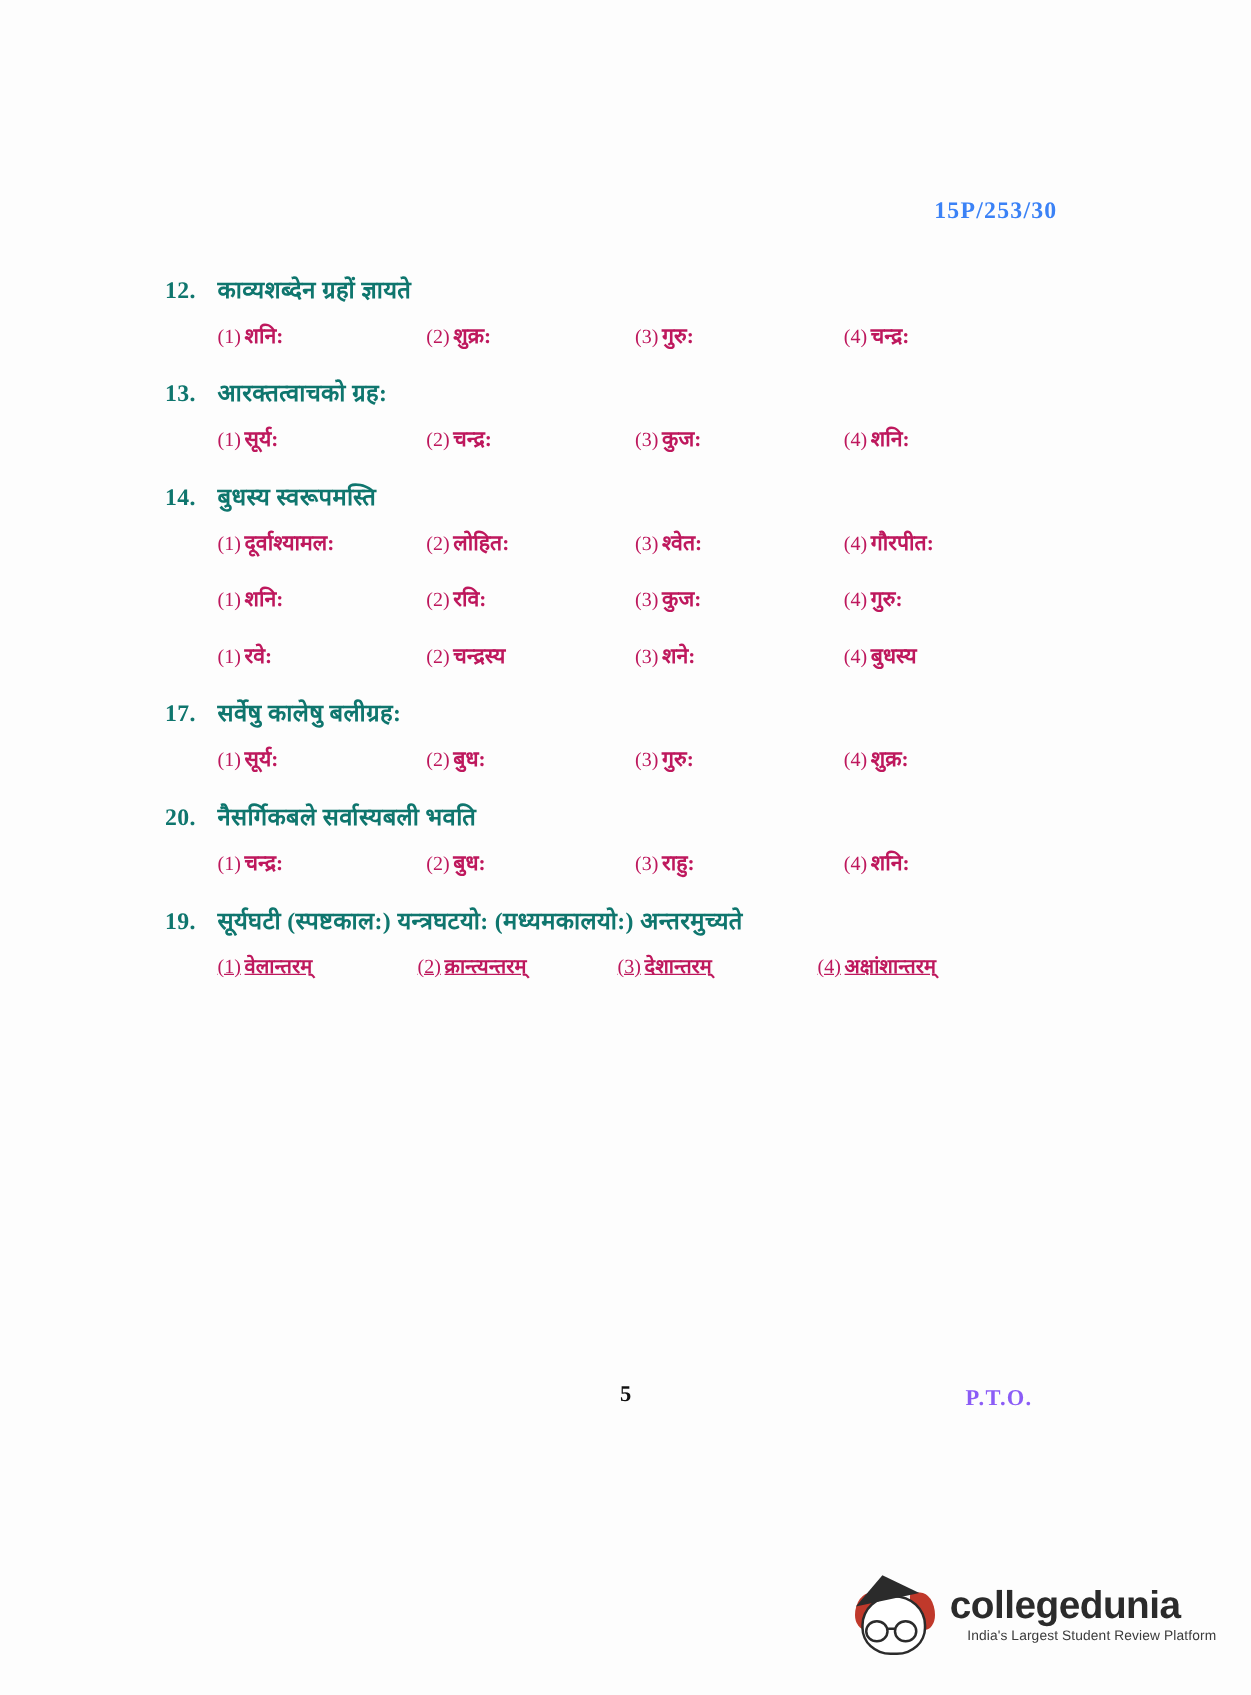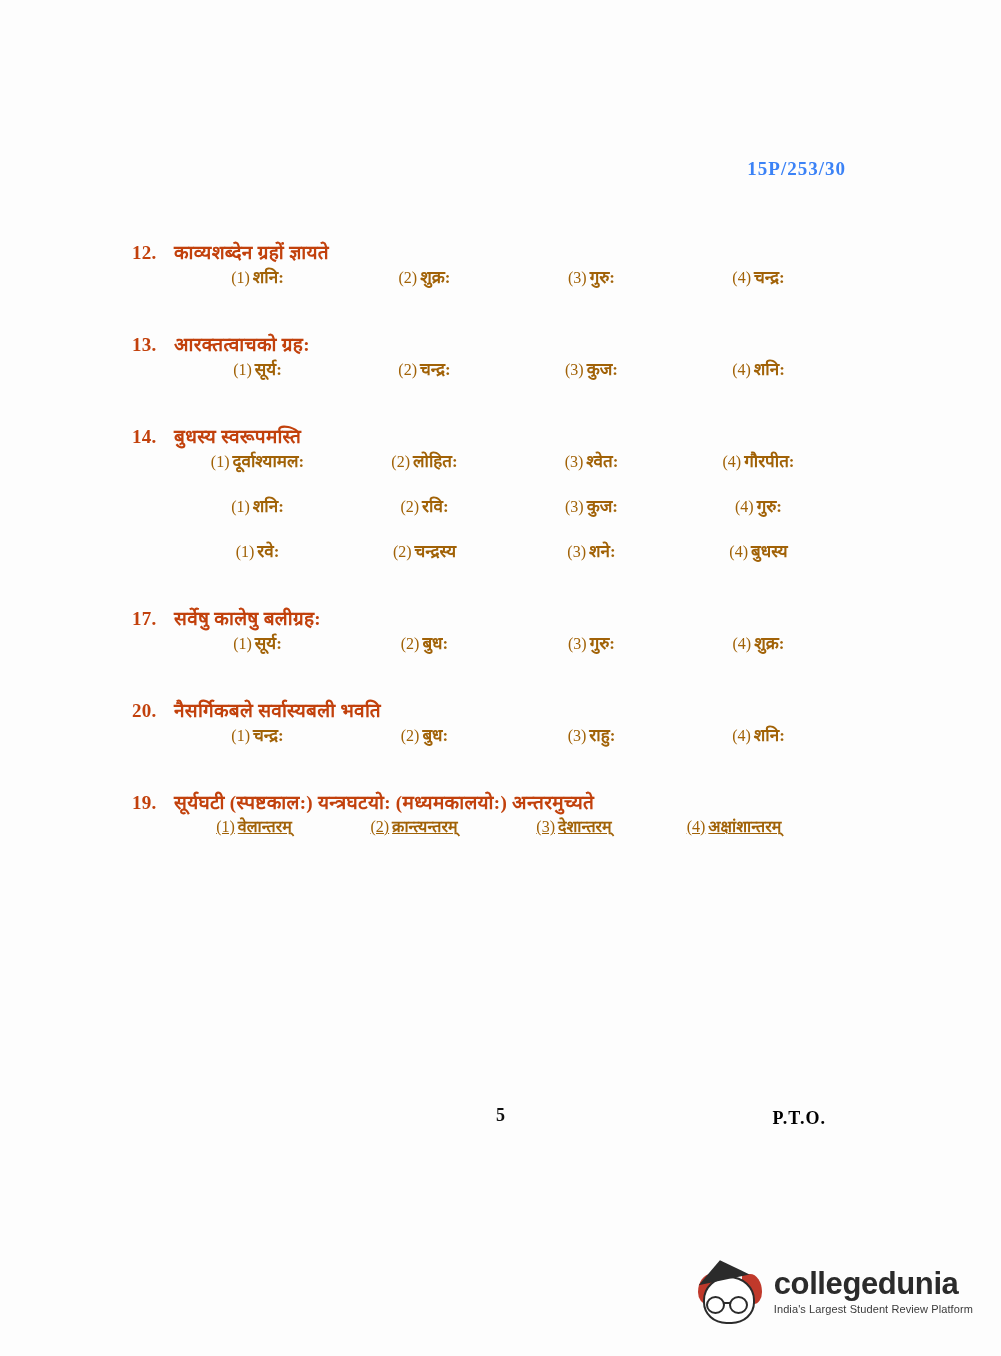--- a/index.html
+++ b/index.html
@@ -43,7 +43,7 @@
     align-items: baseline;
     font-size: 19px;
     font-weight: bold;
-    color: #c2410c;
+    color: #0f766e;
     letter-spacing: 0.3px;
   }
   .q-num {

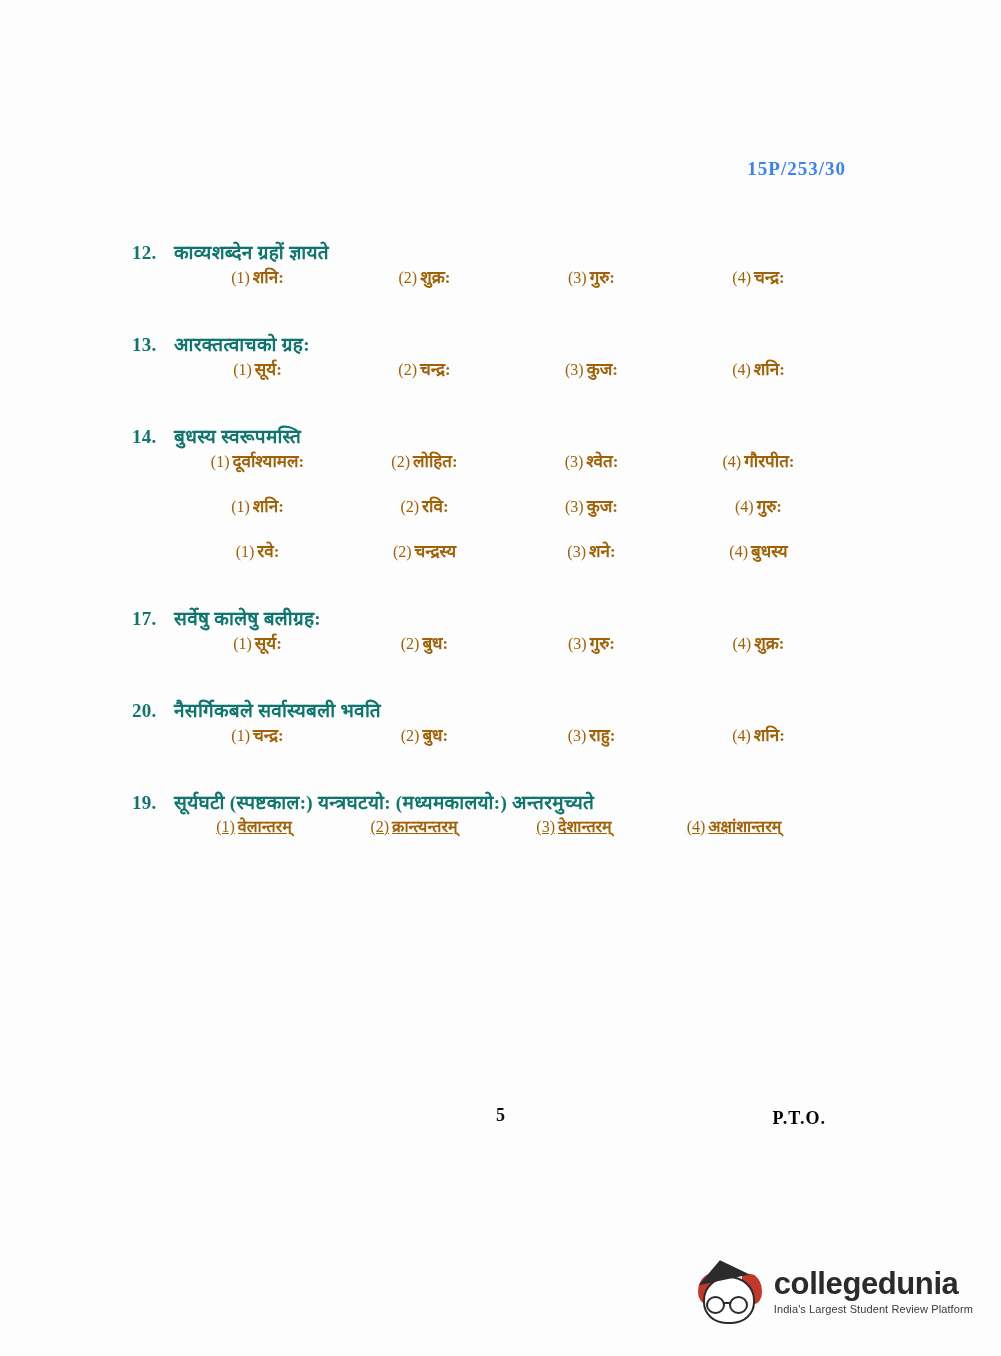--- a/index.html
+++ b/index.html
@@ -56,7 +56,6 @@
   .q-text {
     font-weight: bold;
     font-size: 19px;
-    margin-top: 21px;
   }
   .options {
     display: flex;

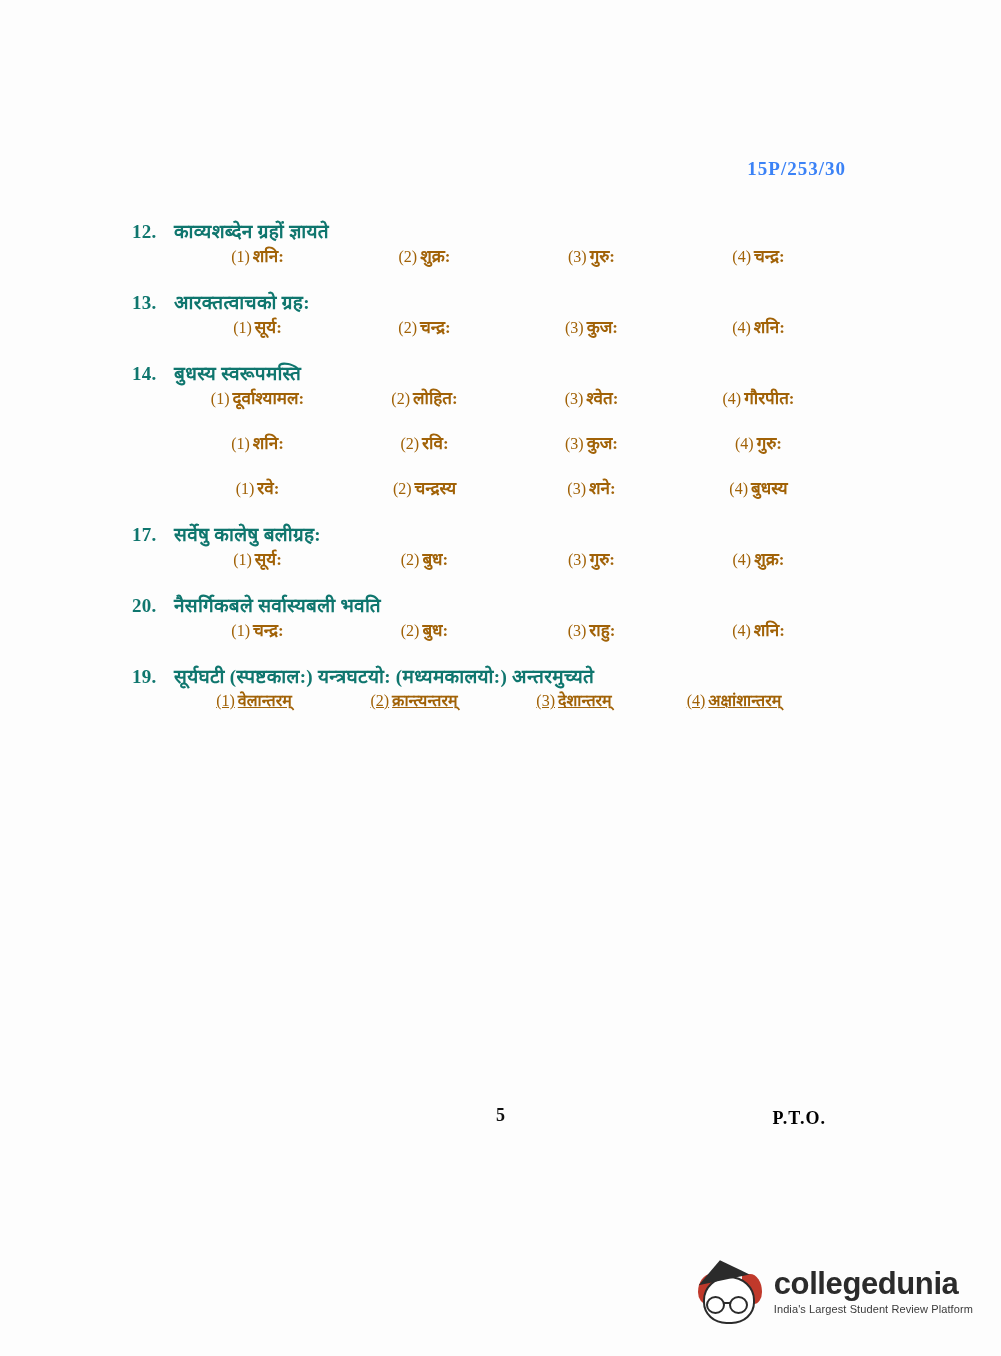--- a/index.html
+++ b/index.html
@@ -59,10 +59,10 @@
   }
   .options {
     display: flex;
+    margin-top: 12px;
     padding-left: 42px;
     font-size: 17px;
-    color: #a16207;
-    text-align: center;
+    color: #be185d;
   }
   .opt {
     flex: 0 0 167px;

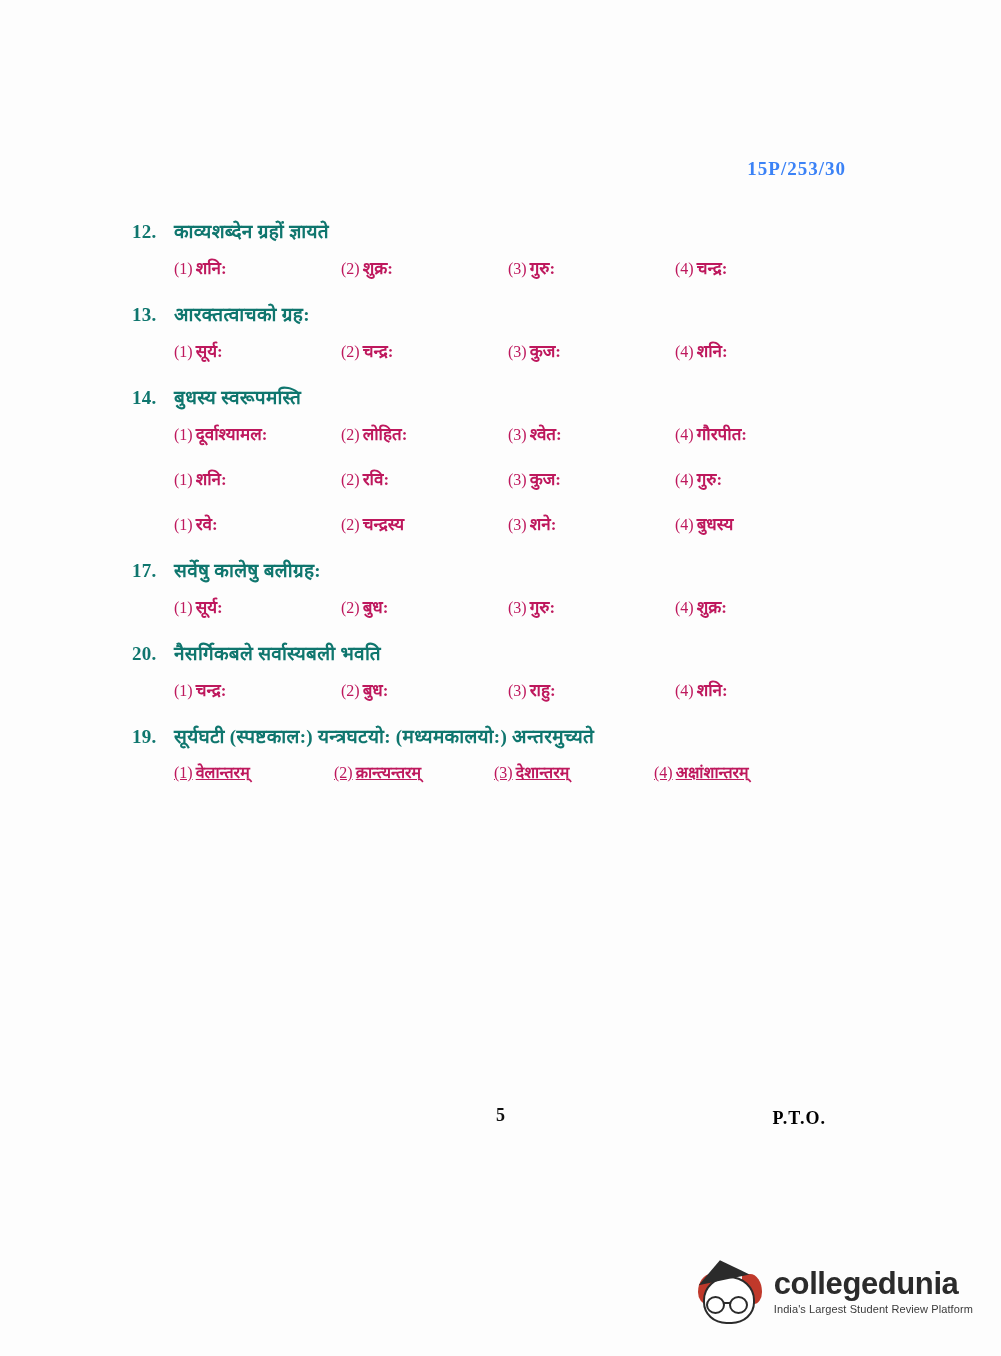--- a/index.html
+++ b/index.html
@@ -99,7 +99,7 @@
     font-size: 18px;
     font-weight: bold;
     letter-spacing: 1px;
-    color: #000000;
+    color: #8b5cf6;
   }
   .watermark {
     position: absolute;

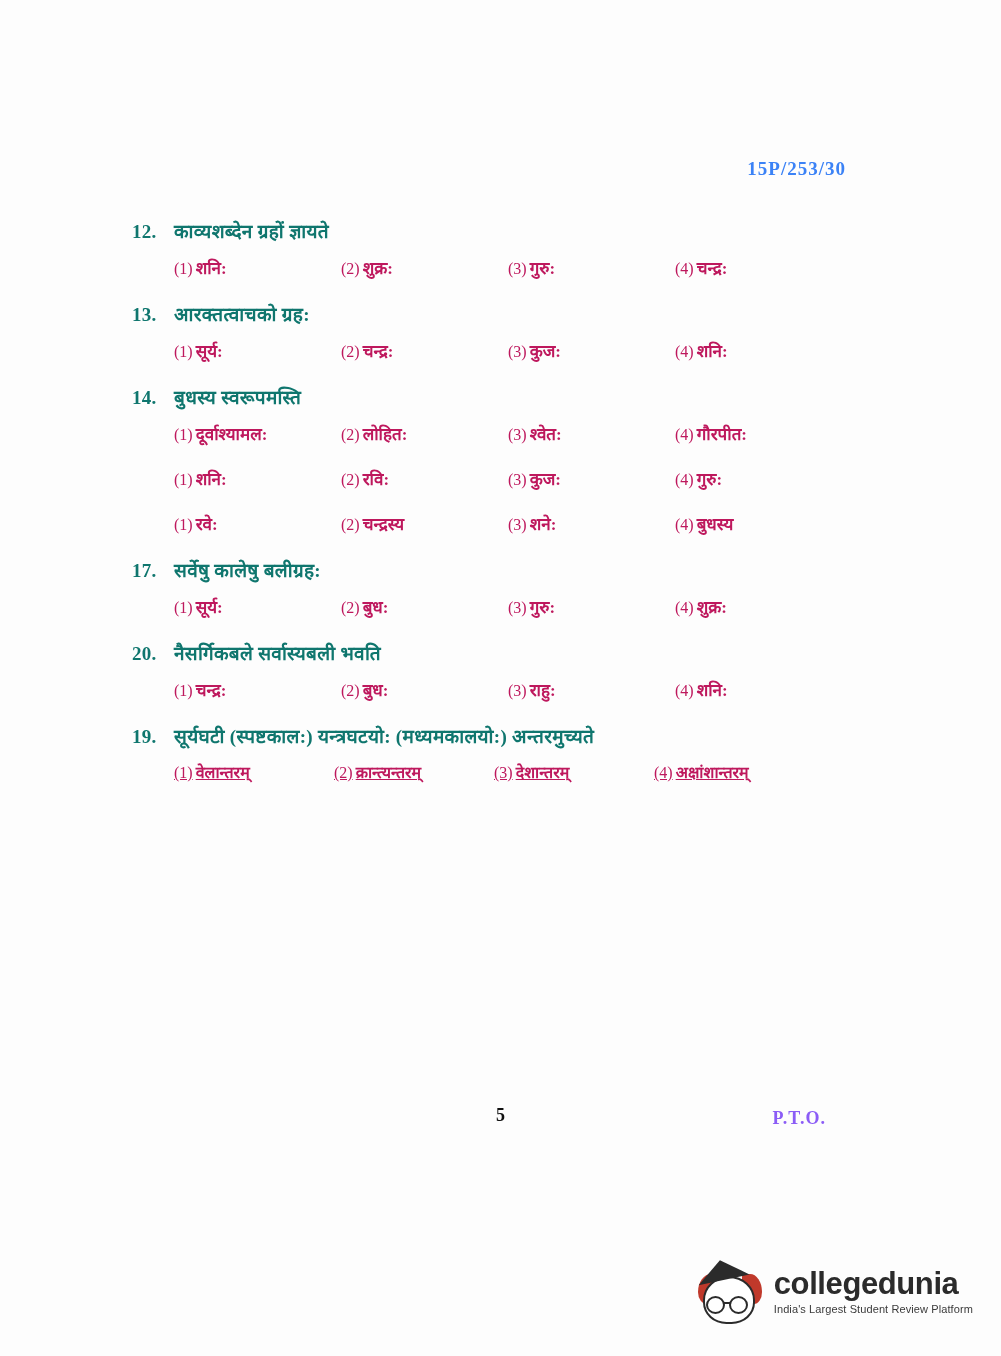--- a/index.html
+++ b/index.html
@@ -197,6 +197,7 @@
     color: #3a3a3a;
     margin-top: 5px;
     letter-spacing: 0.1px;
+    margin-left: 14px;
   }
 </style>
 </head>

